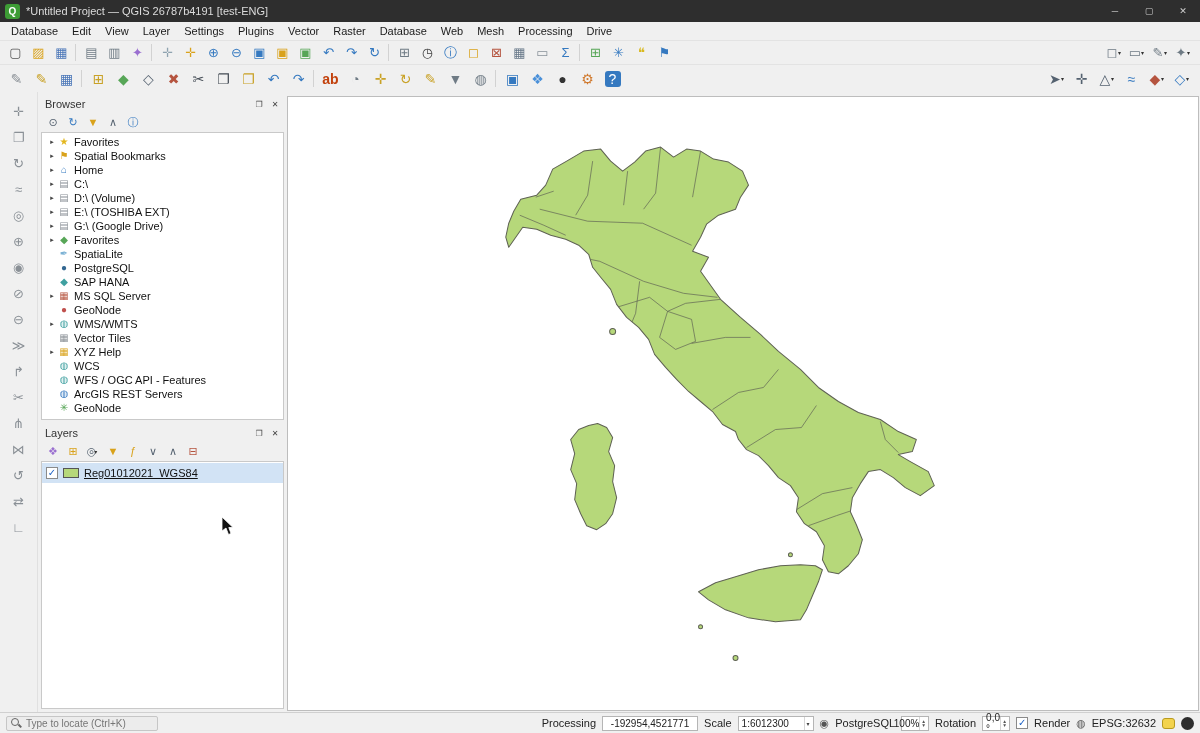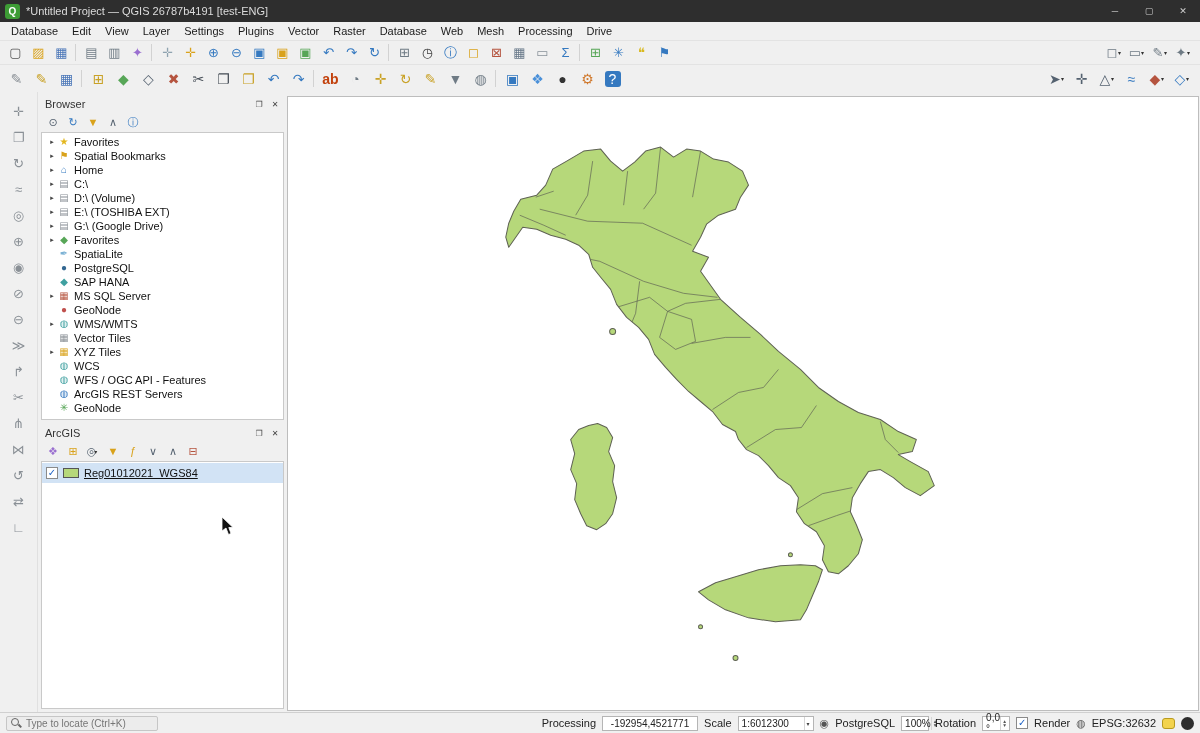--- a/index.html
+++ b/index.html
@@ -693,7 +693,7 @@
               <div class="tree-row">
                 <span class="tw">▸</span>
                 <span class="ti" style="color: rgb(217, 162, 27);">▦</span>
-                <span class="tl">XYZ Tiles</span>
+                <span class="tl">XYZ Help</span>
               </div>
 
               <div class="tree-row">

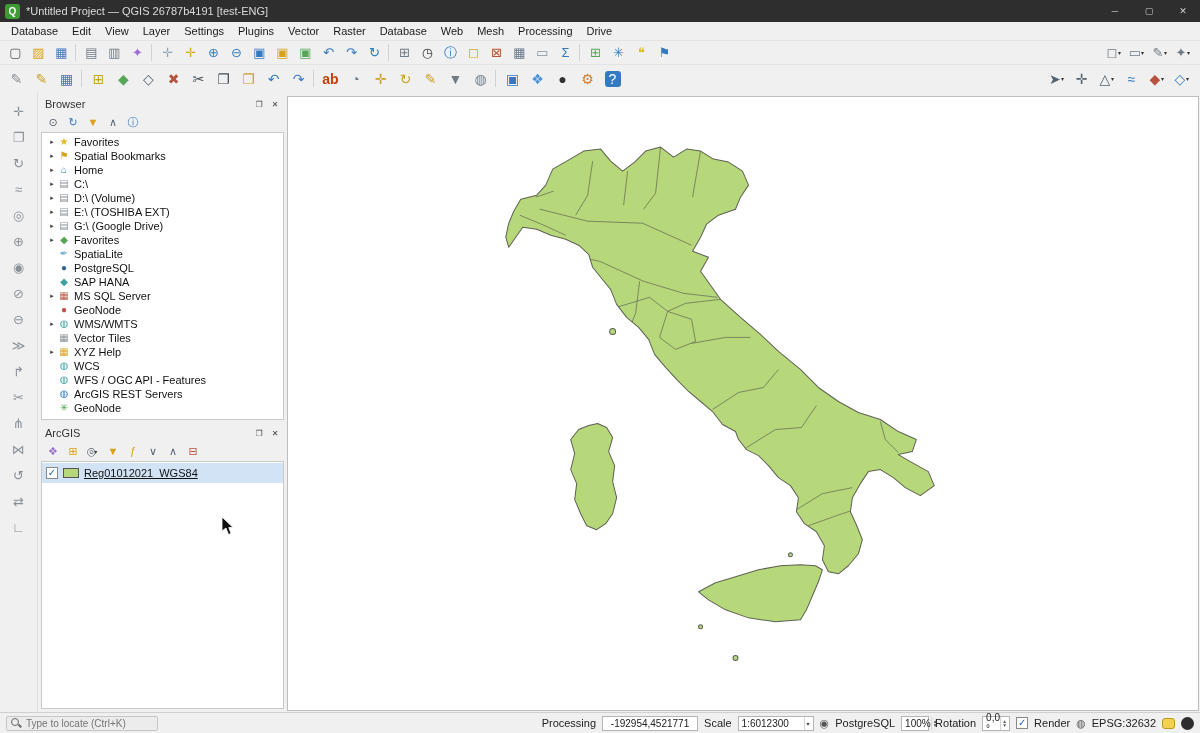--- a/index.html
+++ b/index.html
@@ -725,7 +725,7 @@
 
       <div class="panel panel-layers">
         <div class="panel-header">
-          <span class="panel-title">ArcGIS</span>
+          <span class="panel-title">Layers</span>
           <div class="ph-buttons">
 
               <span class="phbtn">

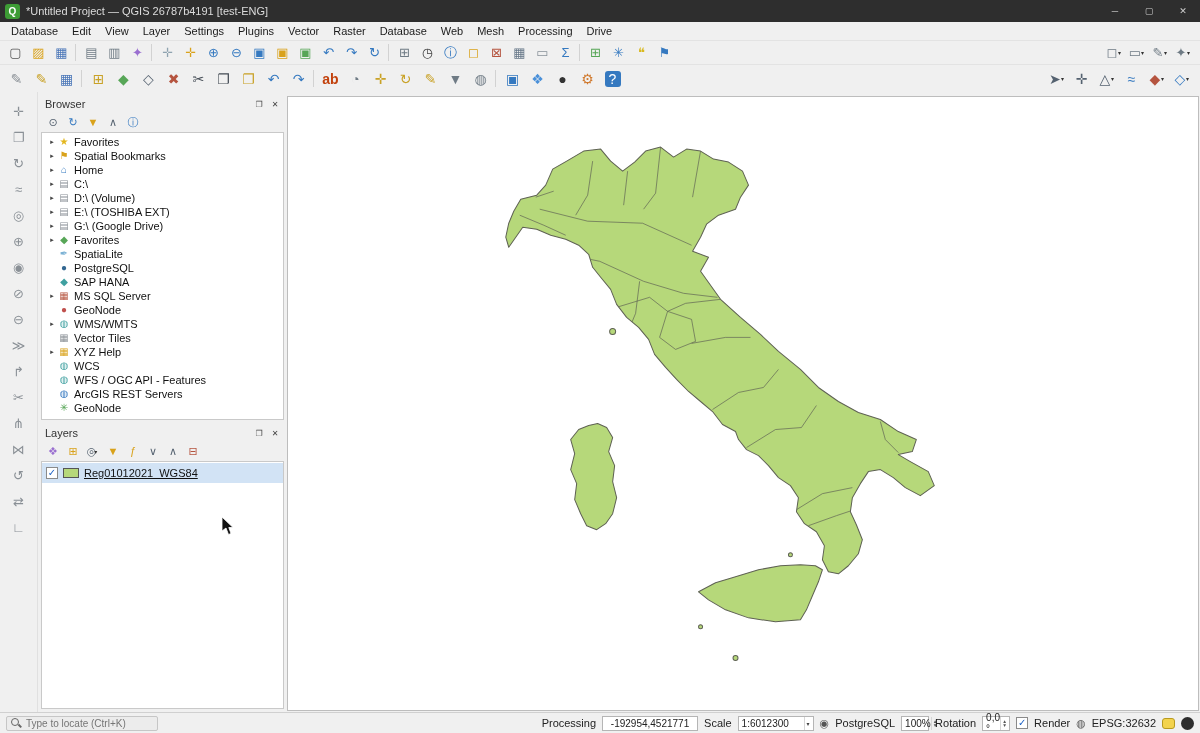--- a/index.html
+++ b/index.html
@@ -81,7 +81,7 @@
   .coord{width:96px}
   .combo{width:76px;justify-content:space-between}
   .arr{font-size:6px;color:#444;border-left:1px solid #d6d6d6;padding-left:2px;height:100%;display:flex;align-items:center}
-  .spinbox{width:28px;justify-content:flex-start}
+  .spinbox{width:28px;justify-content:flex-end}
   .spin{display:flex;flex-direction:column;line-height:4.5px;font-size:5.5px;color:#555;border-left:1px solid #d6d6d6;padding-left:2px;height:100%;justify-content:center}
   .sb-check{width:12px;height:12px;background:#fff;border:1px solid #8a8a8a;display:flex;align-items:center;justify-content:center;font-size:10px;color:#1d62c5;line-height:1}
   .sb-icon{font-size:11px;color:#555;line-height:1}

